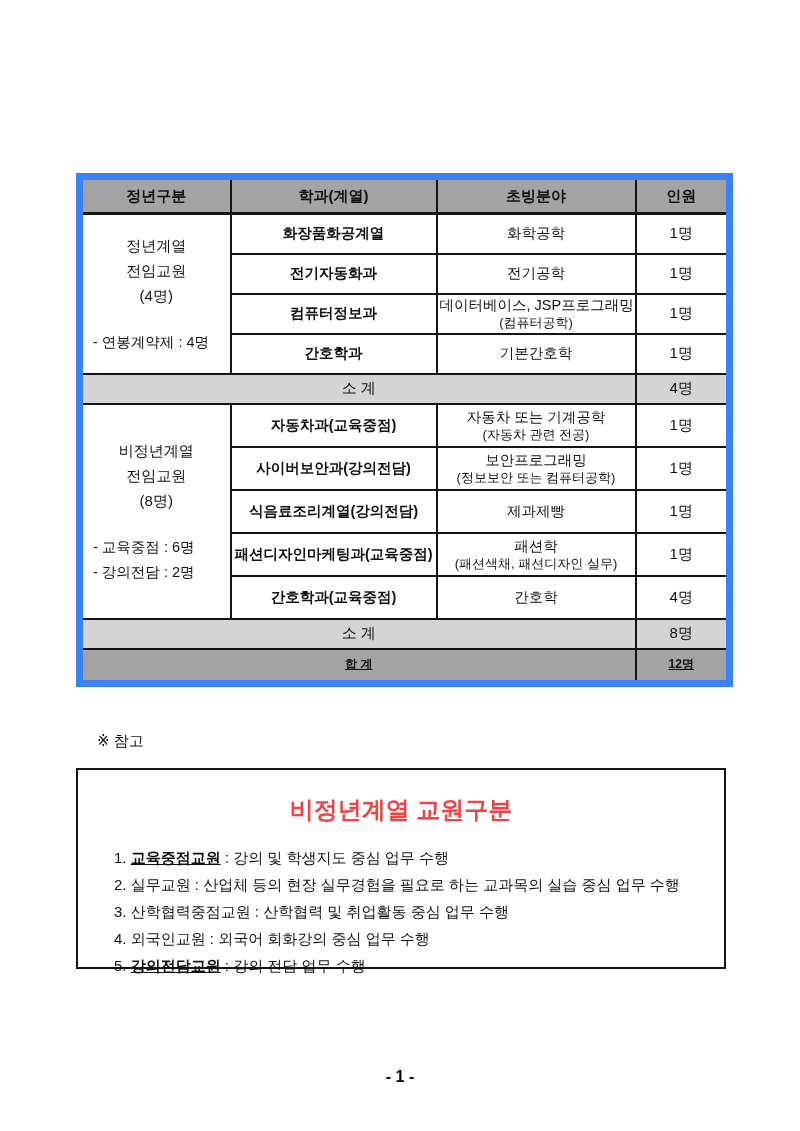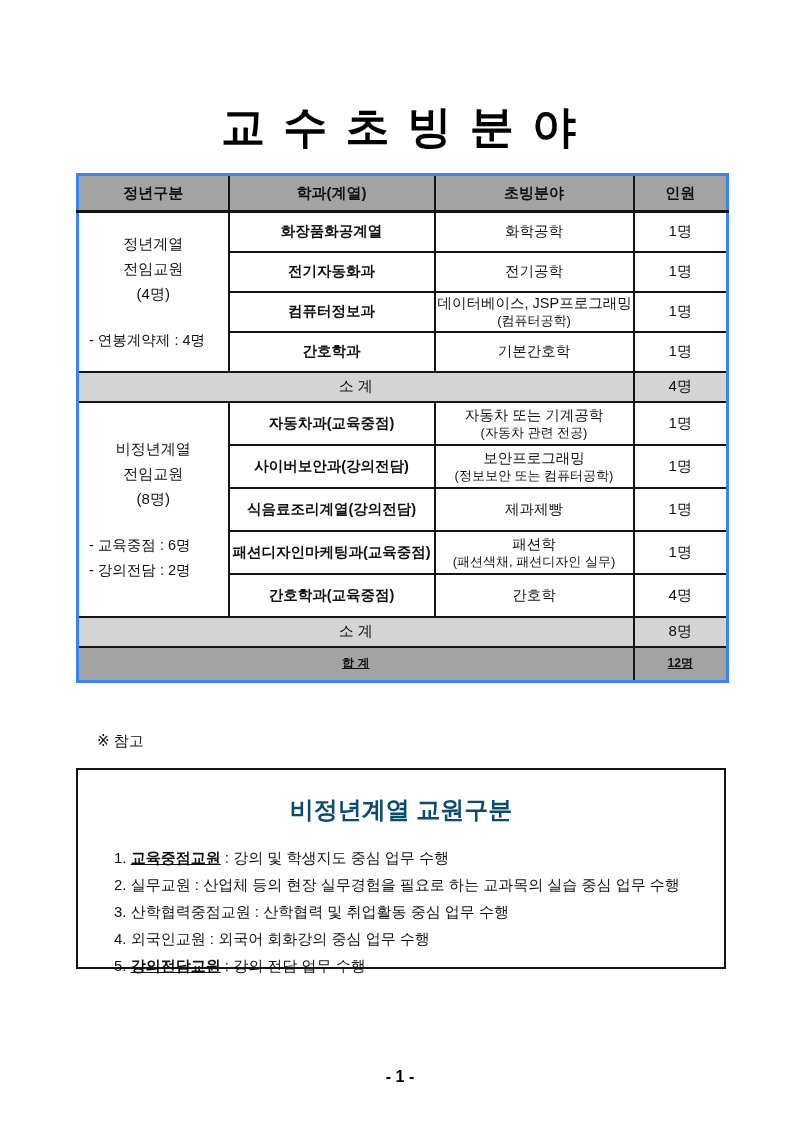--- a/index.html
+++ b/index.html
@@ -96,7 +96,6 @@
 
 <div class="page">
 
-  <div class="doc-title">교 수 초 빙 분 야</div>
 
   <table class="recruit-table">
     <colgroup>

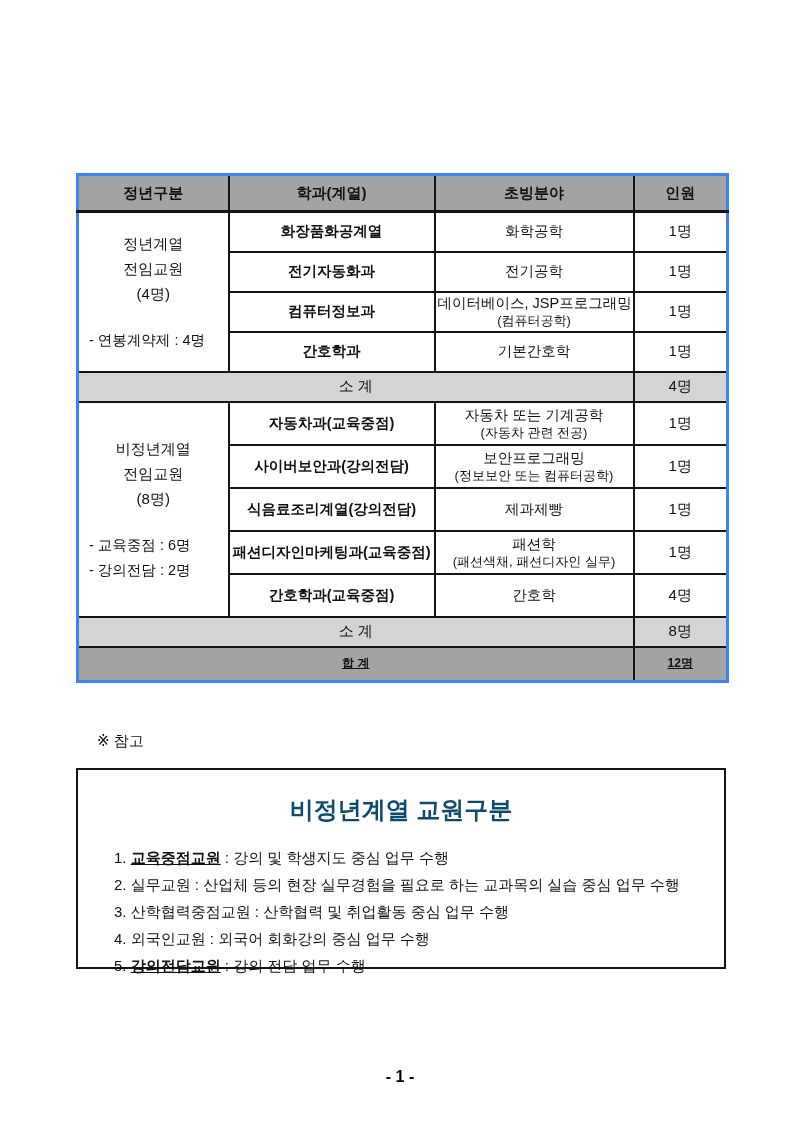--- a/index.html
+++ b/index.html
@@ -28,7 +28,7 @@
     width: 650px;
     border-collapse: collapse;
     table-layout: fixed;
-    border: 3px solid #3b82f6;
+    border: 7px solid #3b82f6;
     font-size: 15px;
     color: #111111;
   }

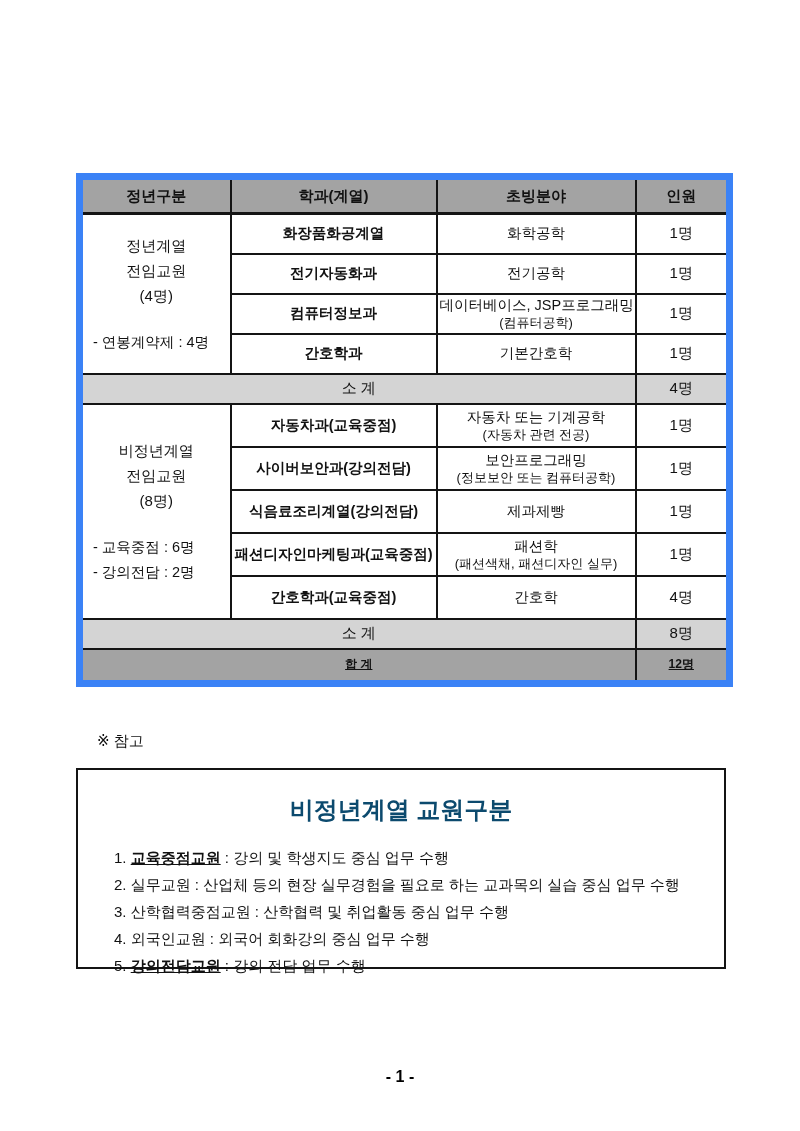--- a/index.html
+++ b/index.html
@@ -77,7 +77,7 @@
     text-align: center;
     font-size: 24px;
     font-weight: bold;
-    color: #0c4a6e;
+    color: #ef4444;
   }
   .note-items { margin-top: 18px; padding-left: 36px; padding-right: 10px; }
   .note-item { line-height: 27px; font-size: 15px; white-space: nowrap; }

